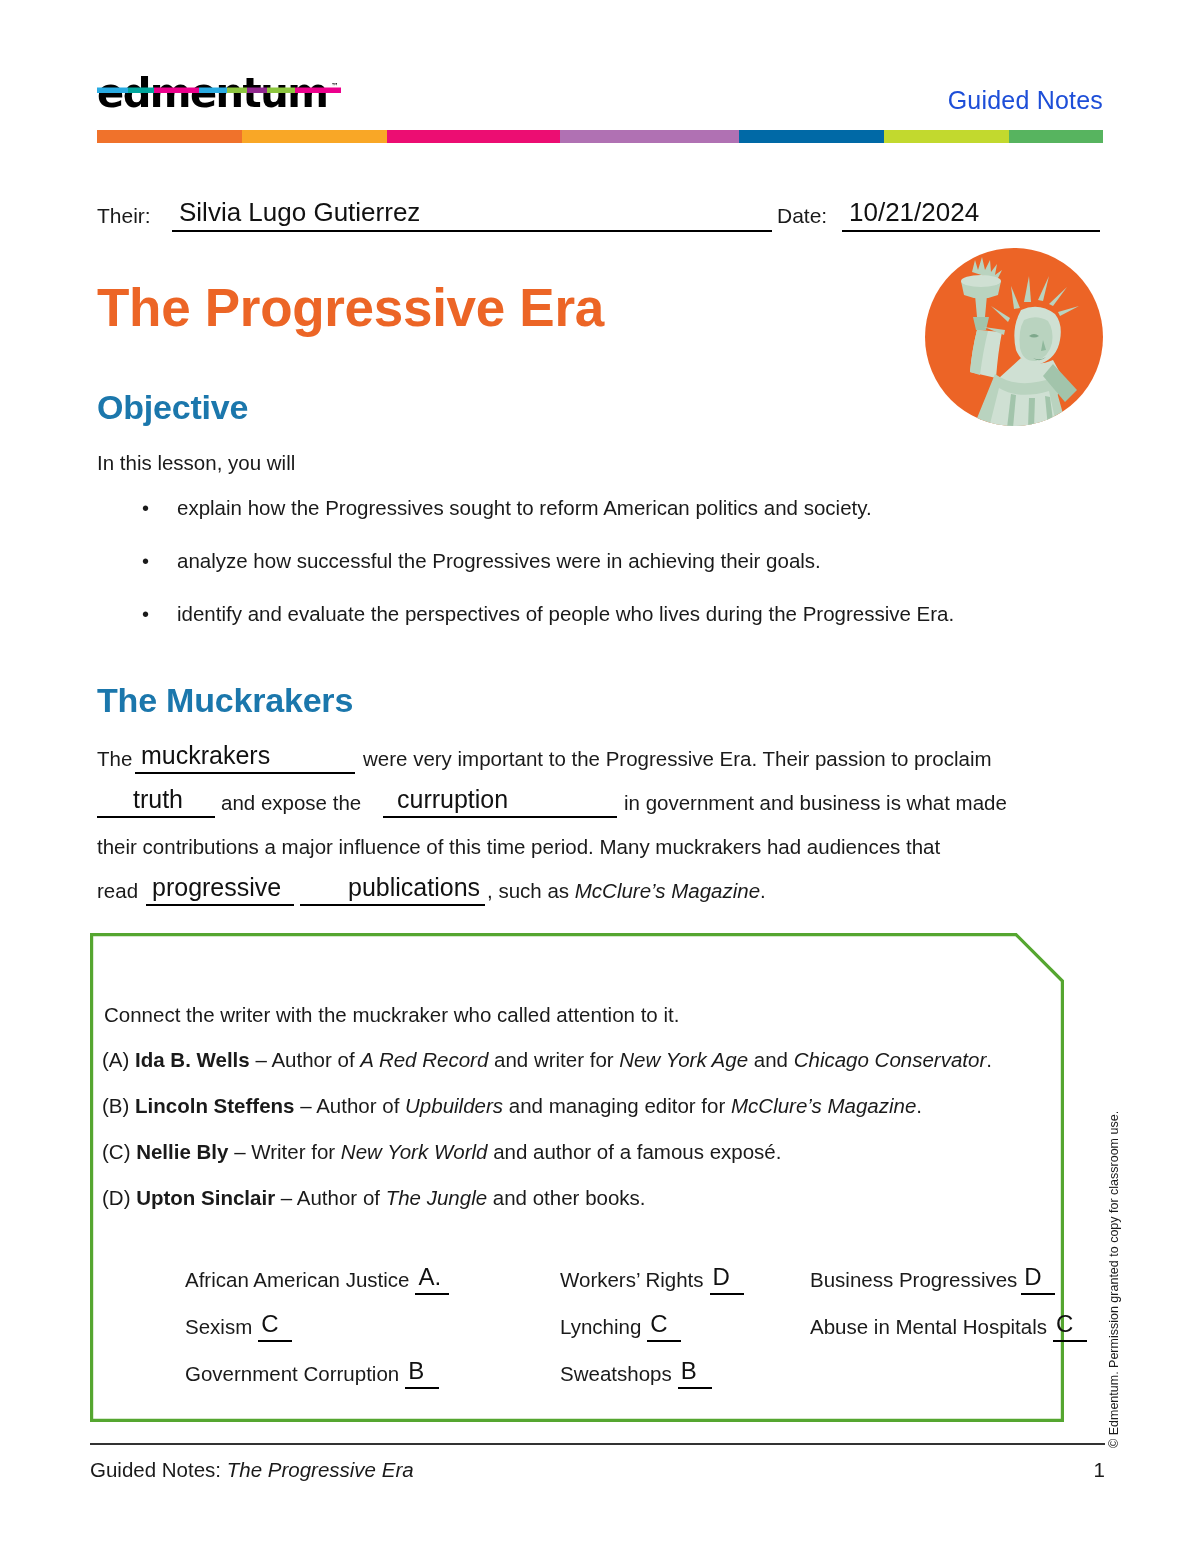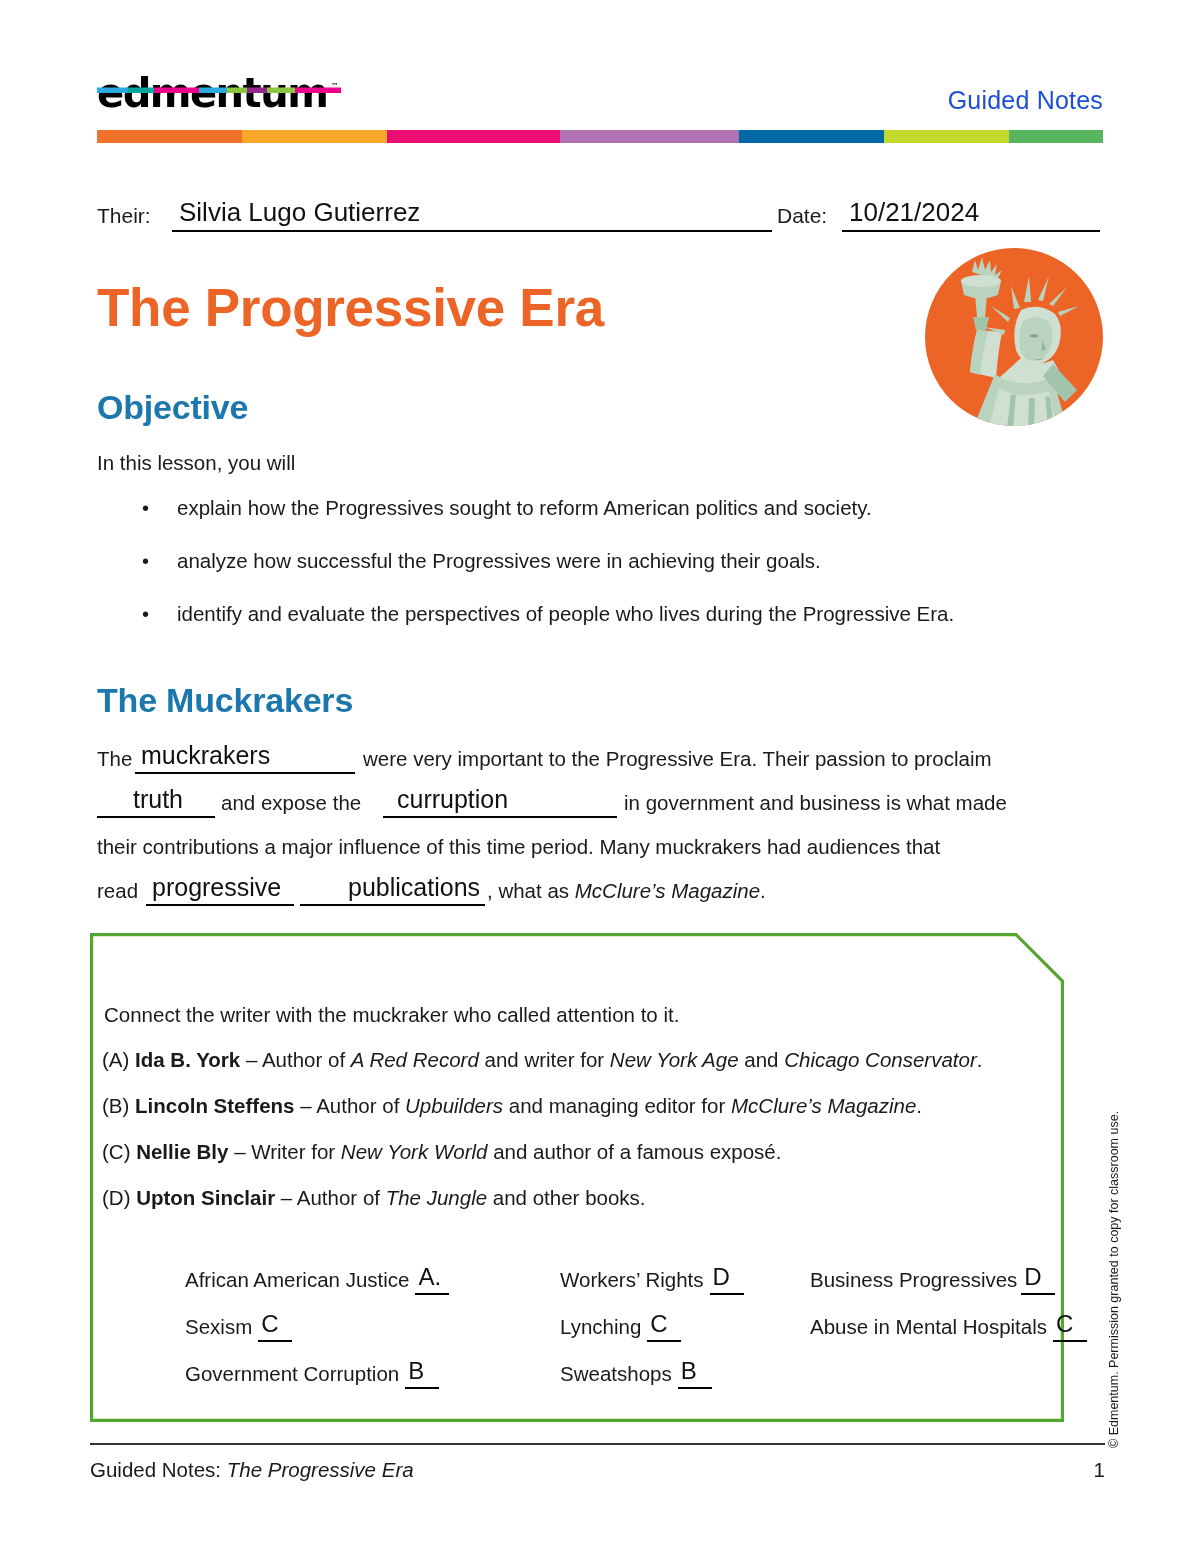--- a/index.html
+++ b/index.html
@@ -459,7 +459,7 @@
       <span class="blank" style="left:203px; width:185px;"></span>
       <span class="ans" style="left:209px;margin-left:42px;">publications</span>
       <span class="inline-txt" style="left:390px;">
-        <span>, what as</span>
+        <span>, such as</span>
         <i>McClure’s Magazine</i><span>.</span>
       </span>
     </div>

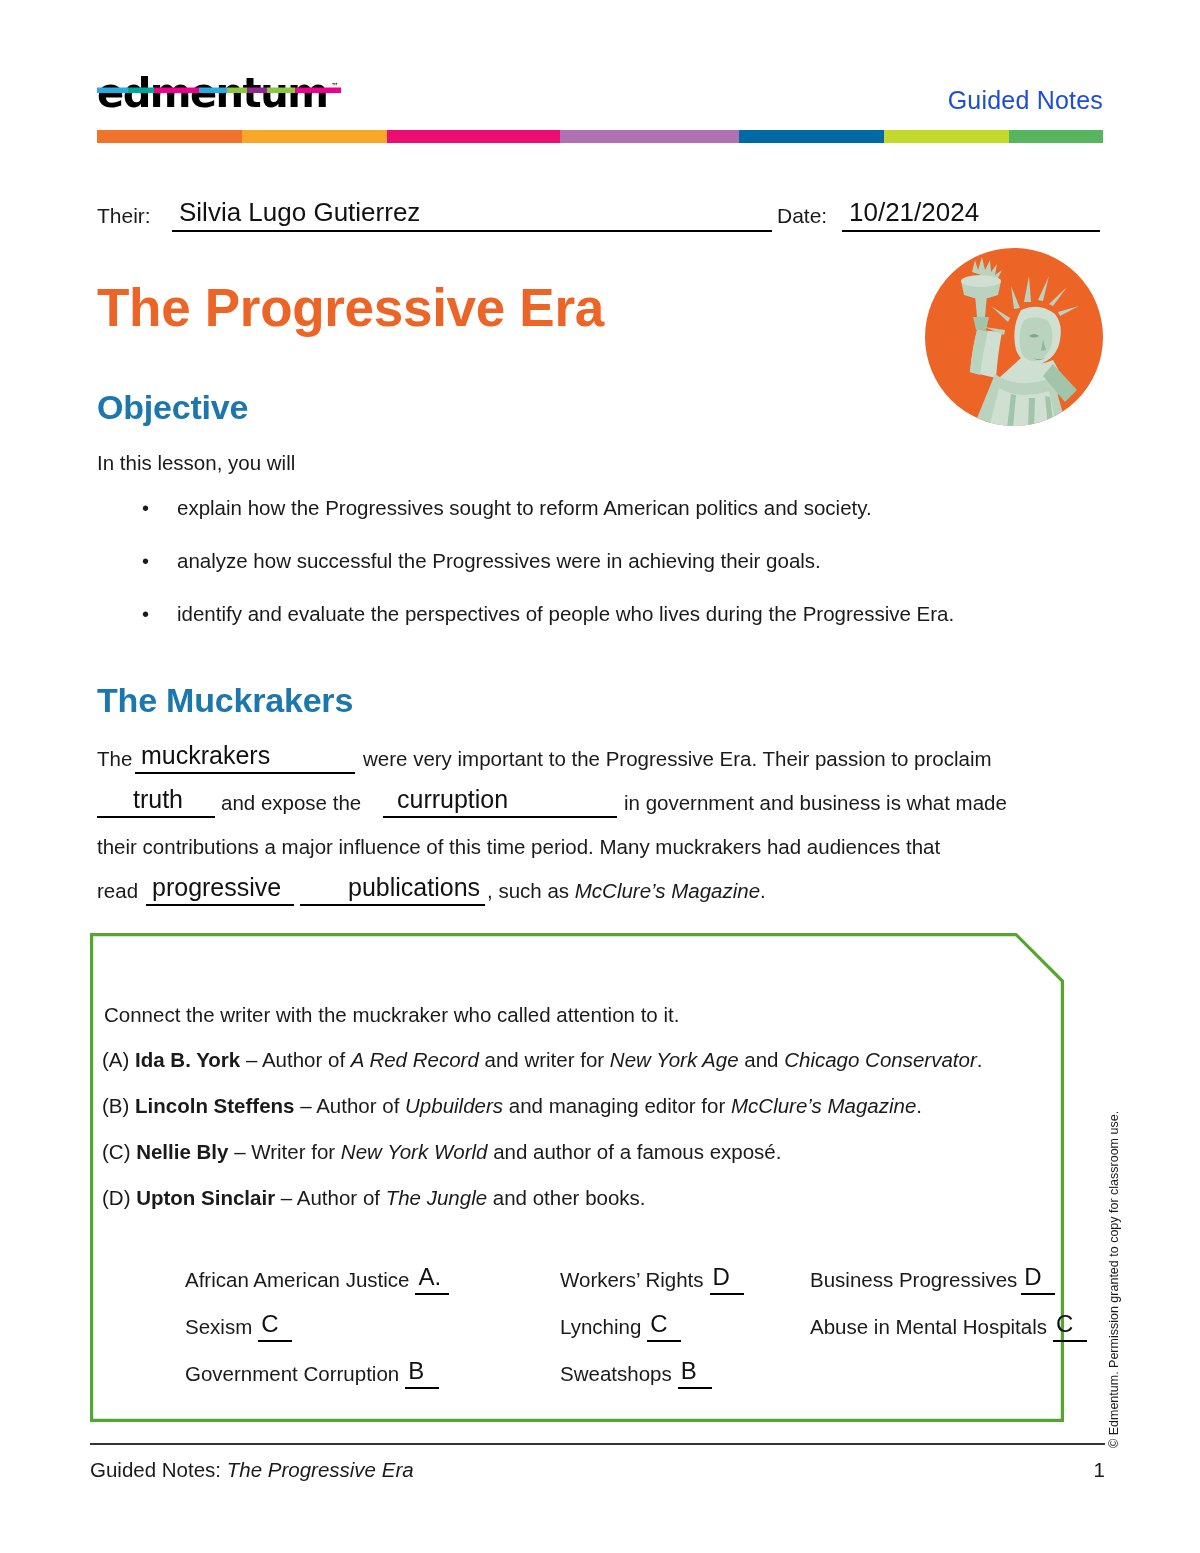--- a/index.html
+++ b/index.html
@@ -475,7 +475,7 @@
       <div class="callout-sub">Connect the writer with the muckraker who called attention to it.</div>
 
       <div class="mlist" id="muckraker-entries">
-          <div class="mrow"><span>(A) </span><b>Ida B. York</b><span> – Author of </span><i>A Red Record</i><span> and writer for </span><i>New York Age</i><span> and </span><i>Chicago Conservator</i><span>.</span></div>
+          <div class="mrow"><span>(A) </span><b>Ida B. Wells</b><span> – Author of </span><i>A Red Record</i><span> and writer for </span><i>New York Age</i><span> and </span><i>Chicago Conservator</i><span>.</span></div>
           <div class="mrow"><span>(B) </span><b>Lincoln Steffens</b><span> – Author of </span><i>Upbuilders</i><span> and managing editor for </span><i>McClure’s Magazine</i><span>.</span></div>
           <div class="mrow"><span>(C) </span><b>Nellie Bly</b><span> – Writer for </span><i>New York World</i><span> and author of a famous exposé.</span></div>
           <div class="mrow"><span>(D) </span><b>Upton Sinclair</b><span> – Author of </span><i>The Jungle</i><span> and other books.</span></div>

